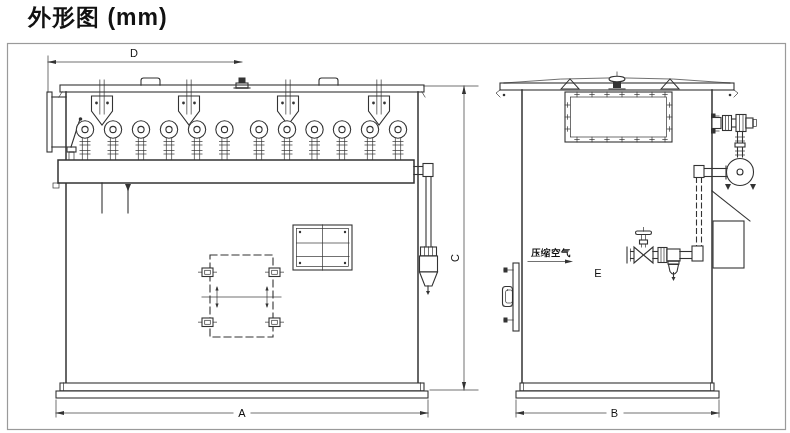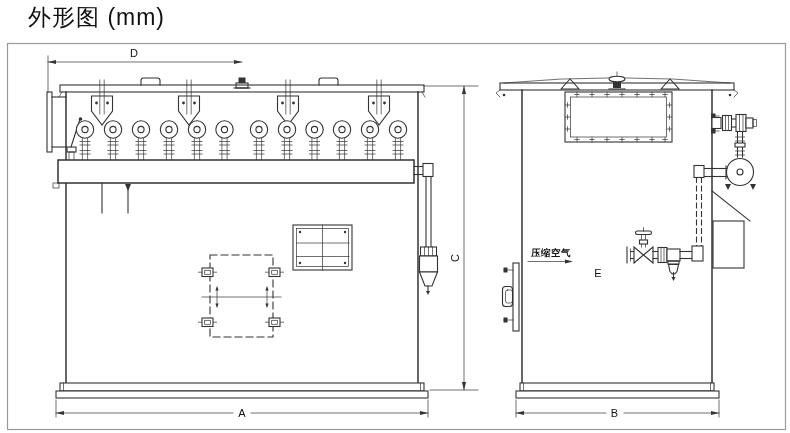--- a/index.html
+++ b/index.html
@@ -6,7 +6,7 @@
   html,body{margin:0;padding:0;background:var(--background);}
   .stage{position:relative;width:790px;height:433px;background:var(--background);overflow:hidden;
          font-family:"Liberation Sans","DejaVu Sans",sans-serif;}
-  h1.title{position:absolute;left:28px;top:2px;margin:0;font-size:23px;font-weight:400;
+  h1.title{position:absolute;left:28px;top:2px;margin:0;font-size:23px;font-weight:700;
            color:var(--text);letter-spacing:1px;}
   svg{position:absolute;left:0;top:0;color:var(--line);}
   .s{stroke:var(--line);fill:none;stroke-width:1.1px;stroke-linecap:square;}

